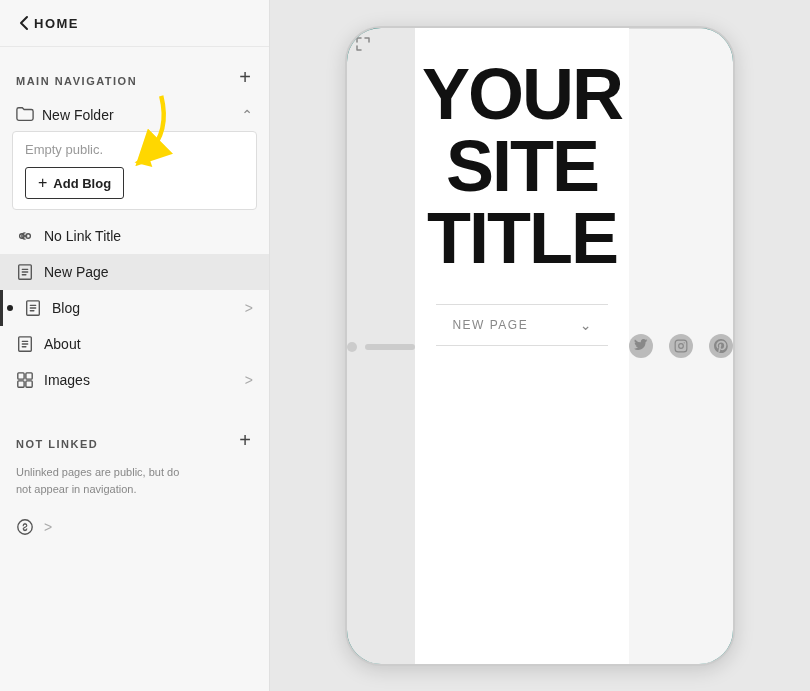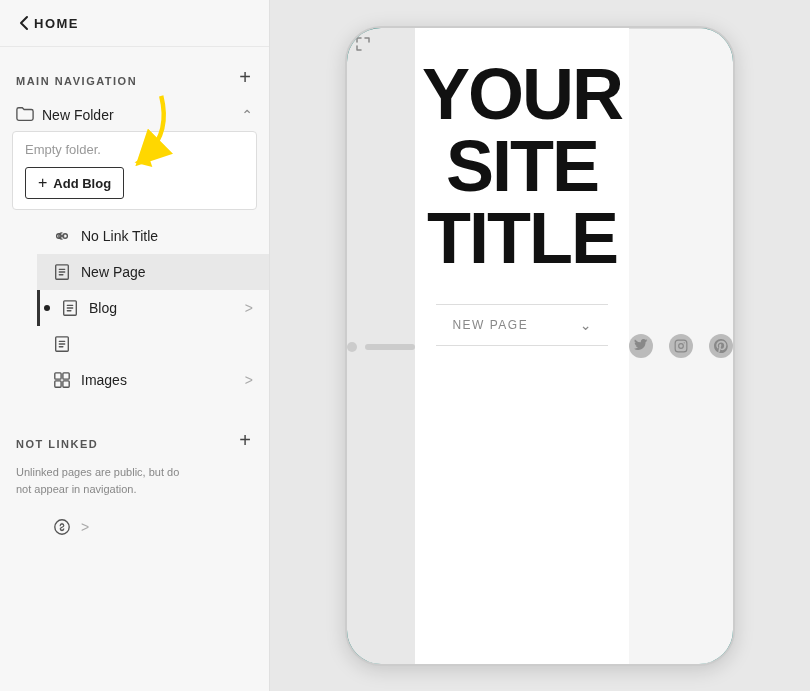--- a/index.html
+++ b/index.html
@@ -365,7 +365,7 @@
   </div>
 
   <div class="folder-dropdown" style="position:relative;">
-    <div class="empty-folder-text">Empty folder.</div>
+    <div class="empty-folder-text">Empty public.</div>
     <div class="arrow-annotation">
       <button class="add-page-btn">
         <span class="plus">+</span>

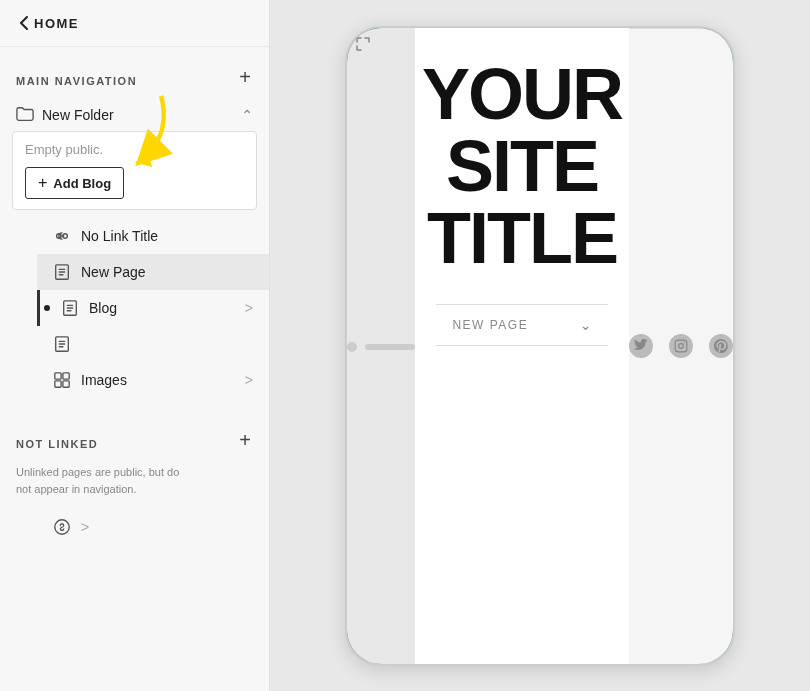--- a/index.html
+++ b/index.html
@@ -142,7 +142,6 @@
       gap: 10px;
       cursor: pointer;
       position: relative;
-      margin-left: 37px;
     }
 
     .nav-item.active {

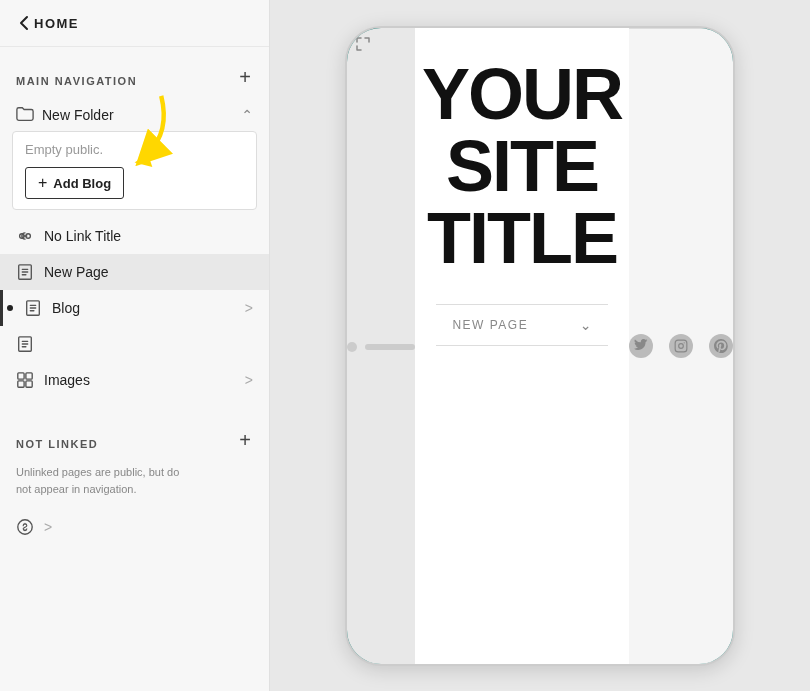--- a/index.html
+++ b/index.html
@@ -418,6 +418,7 @@
       <rect x="3" y="2" width="14" height="16" rx="1" stroke="#555" stroke-width="1.5"></rect>
       <path d="M7 7h6M7 10h6M7 13h4" stroke="#555" stroke-width="1.5" stroke-linecap="round"></path>
     </svg>
+    <span class="nav-label">About</span>
   </div>
 
   <div class="nav-item">

